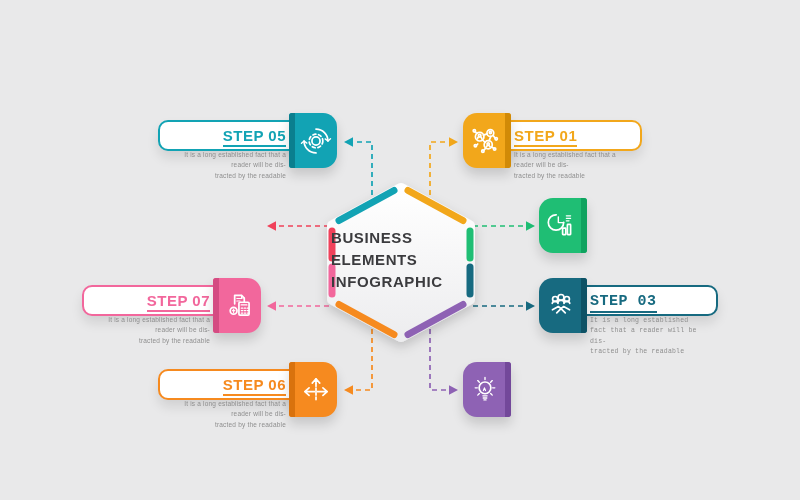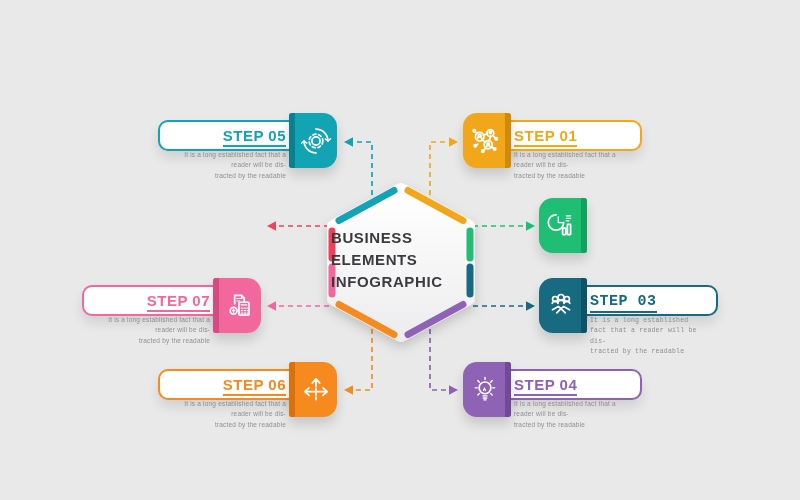--- a/index.html
+++ b/index.html
@@ -254,13 +254,6 @@
   </div>
 
   <div id="grp04" class="group right g04">
-    <div class="card">
-      <span class="card-title">STEP 04</span>
-      <div class="card-desc">
-        <span>It is a long established fact that a reader will be dis-</span><br>
-        <span>tracted by the readable</span>
-      </div>
-    </div>
     <div class="tab">
       <svg width="32" height="32" viewBox="0 0 30 30" class="icon-stroke">
         <circle cx="15" cy="13" r="5.5"></circle>

